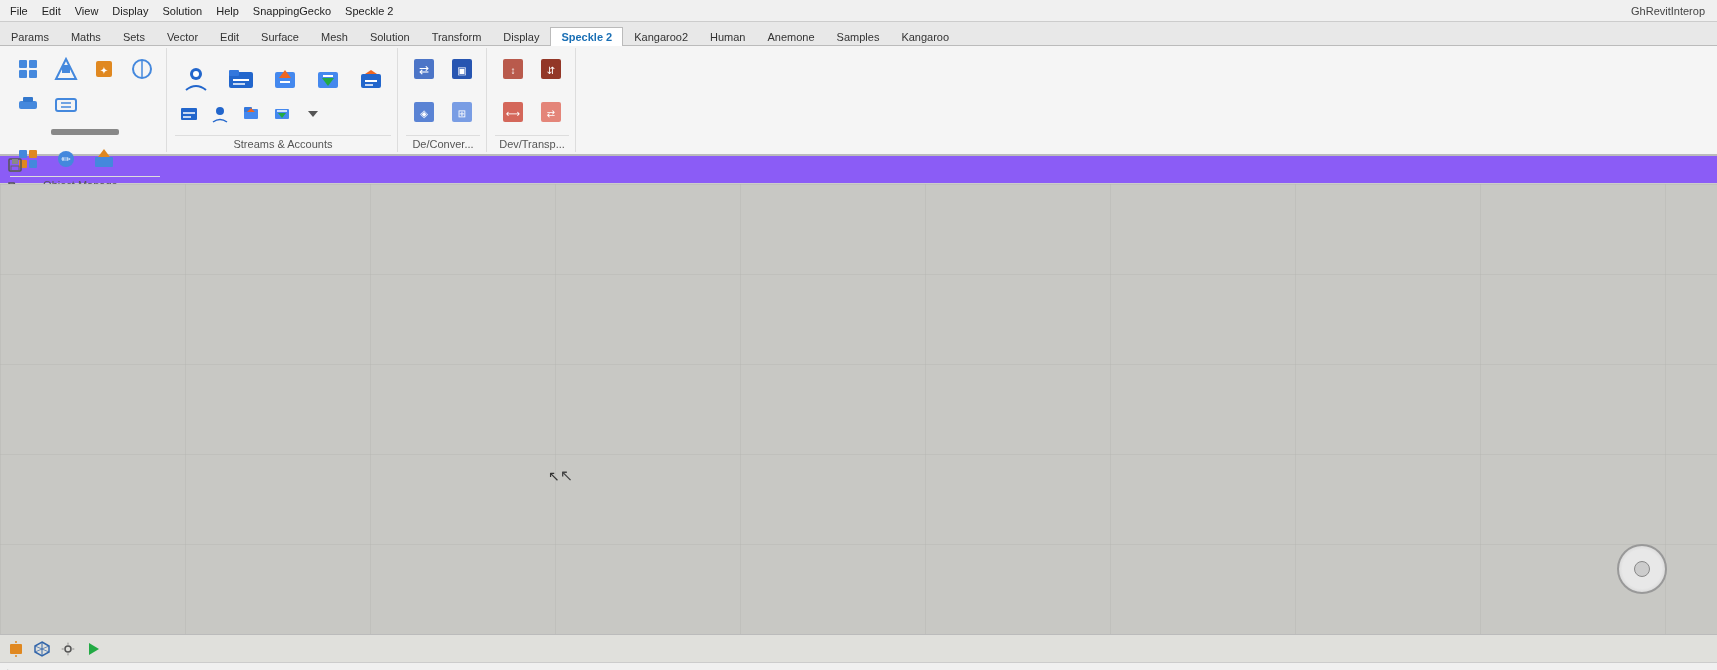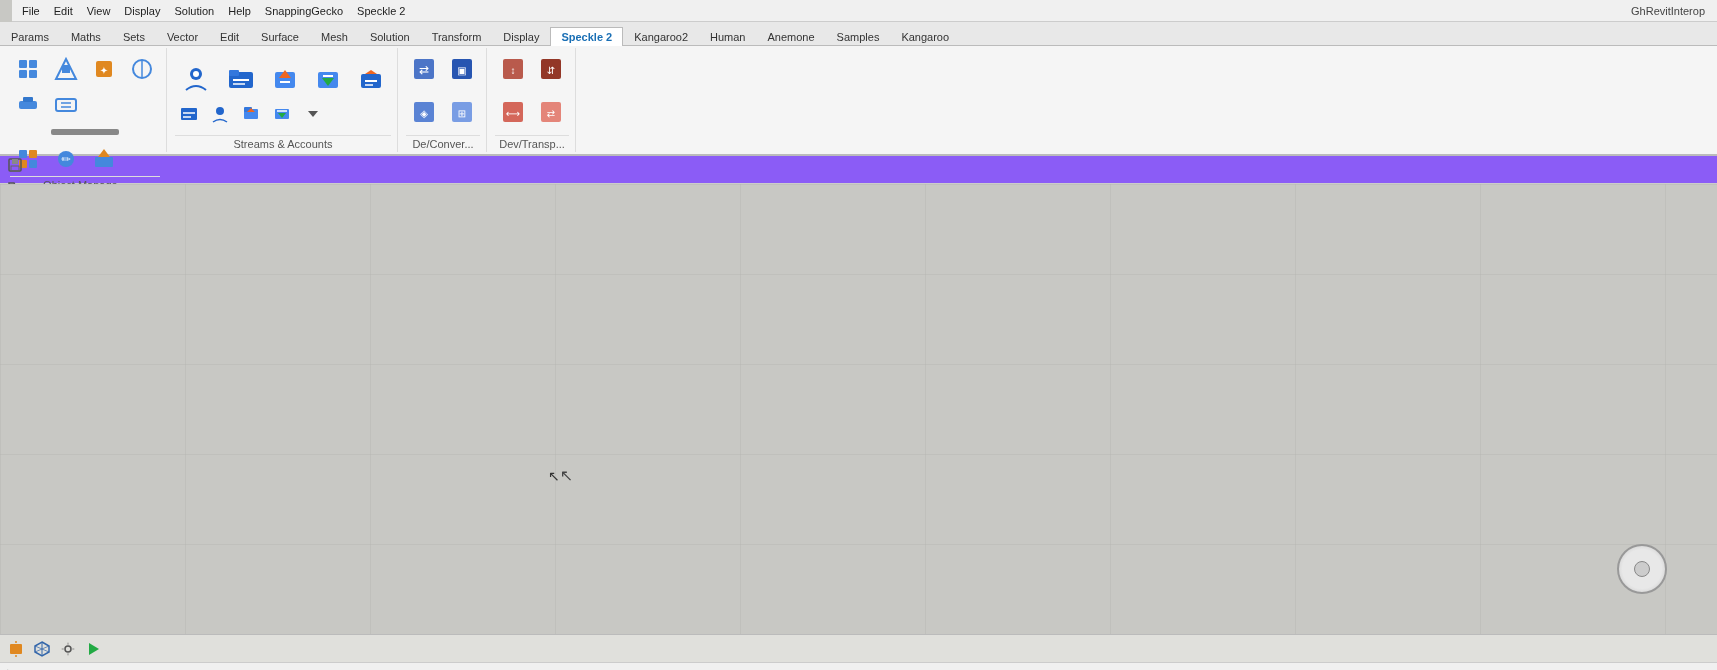--- a/index.html
+++ b/index.html
@@ -9,7 +9,7 @@
     #menu-bar {
       display: flex; align-items: center; height: 22px;
       background: #f0f0f0; border-bottom: 1px solid #ccc;
-      padding: 0 4px; gap: 2px; margin-left: 12px;
+      padding: 0 4px; gap: 2px;
     }
     .menu-item {
       padding: 2px 6px; cursor: pointer; font-size: 11px; color: #222;

